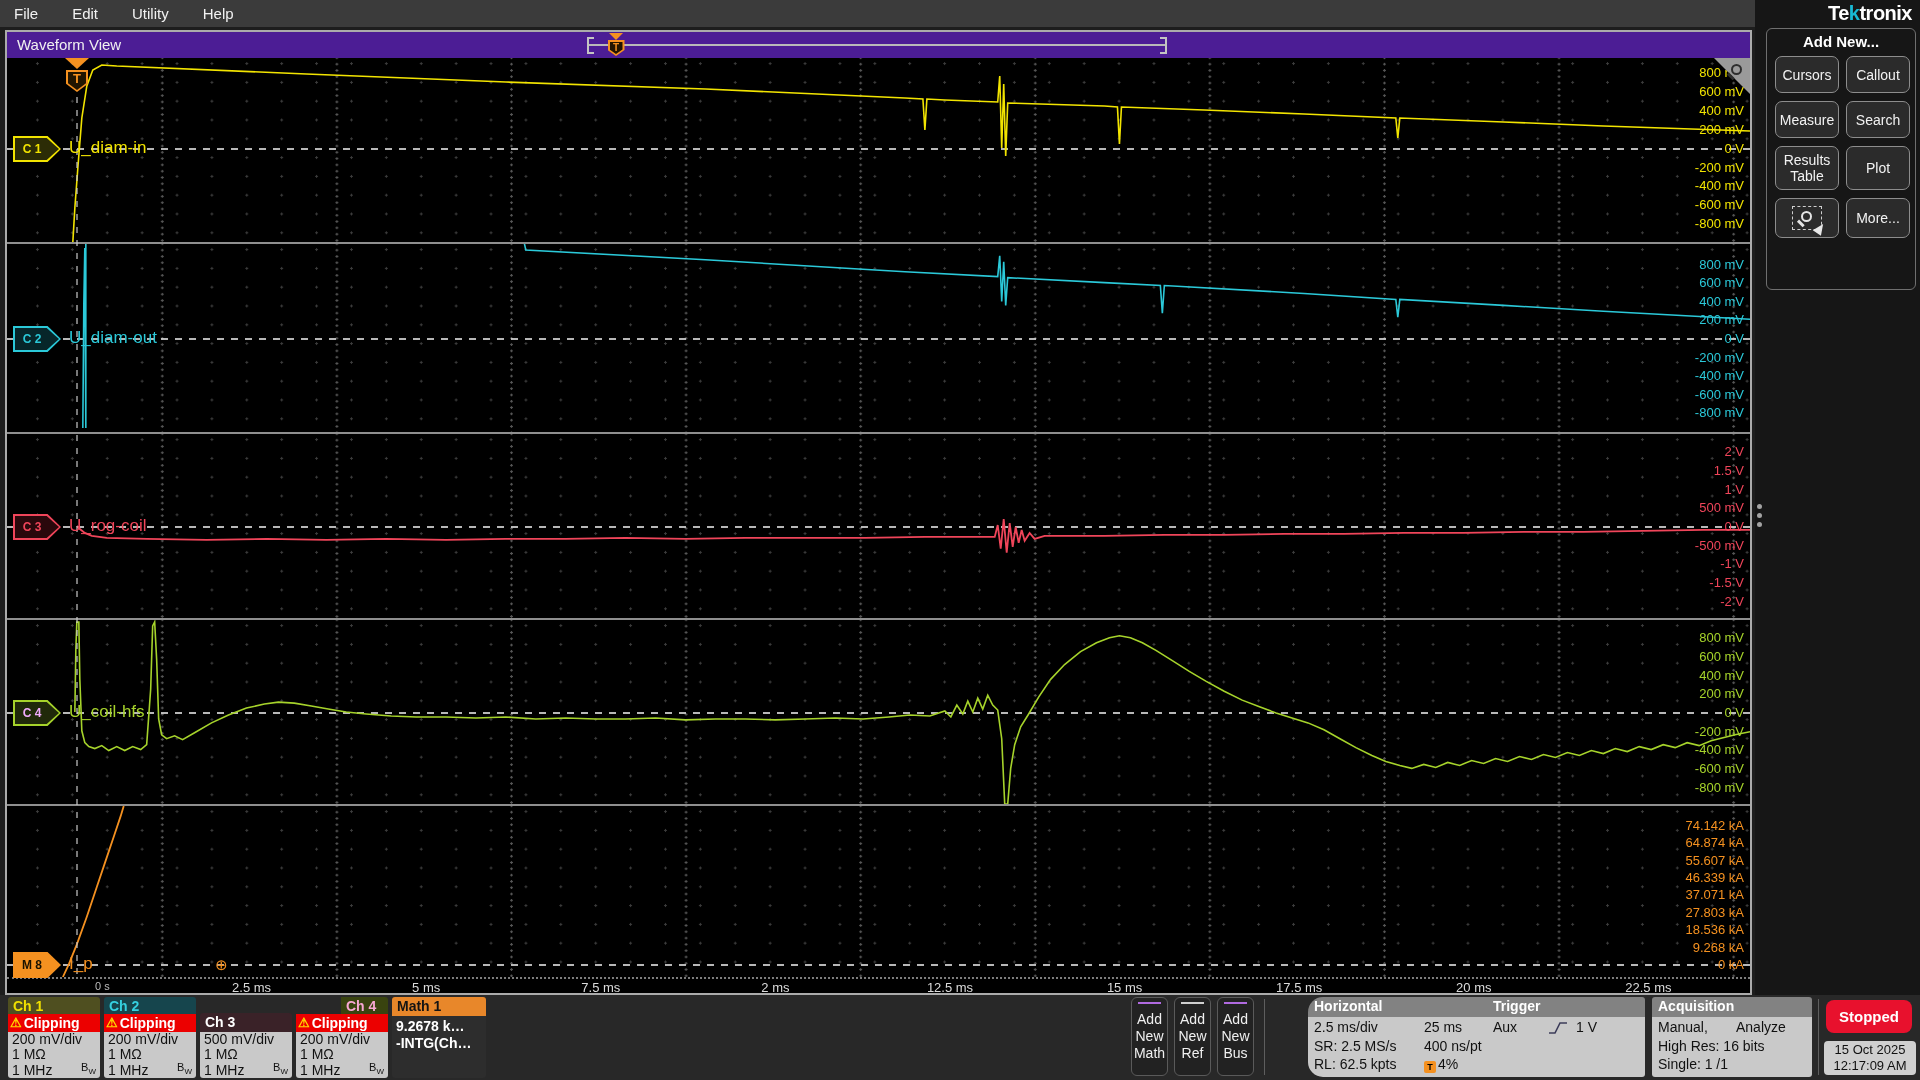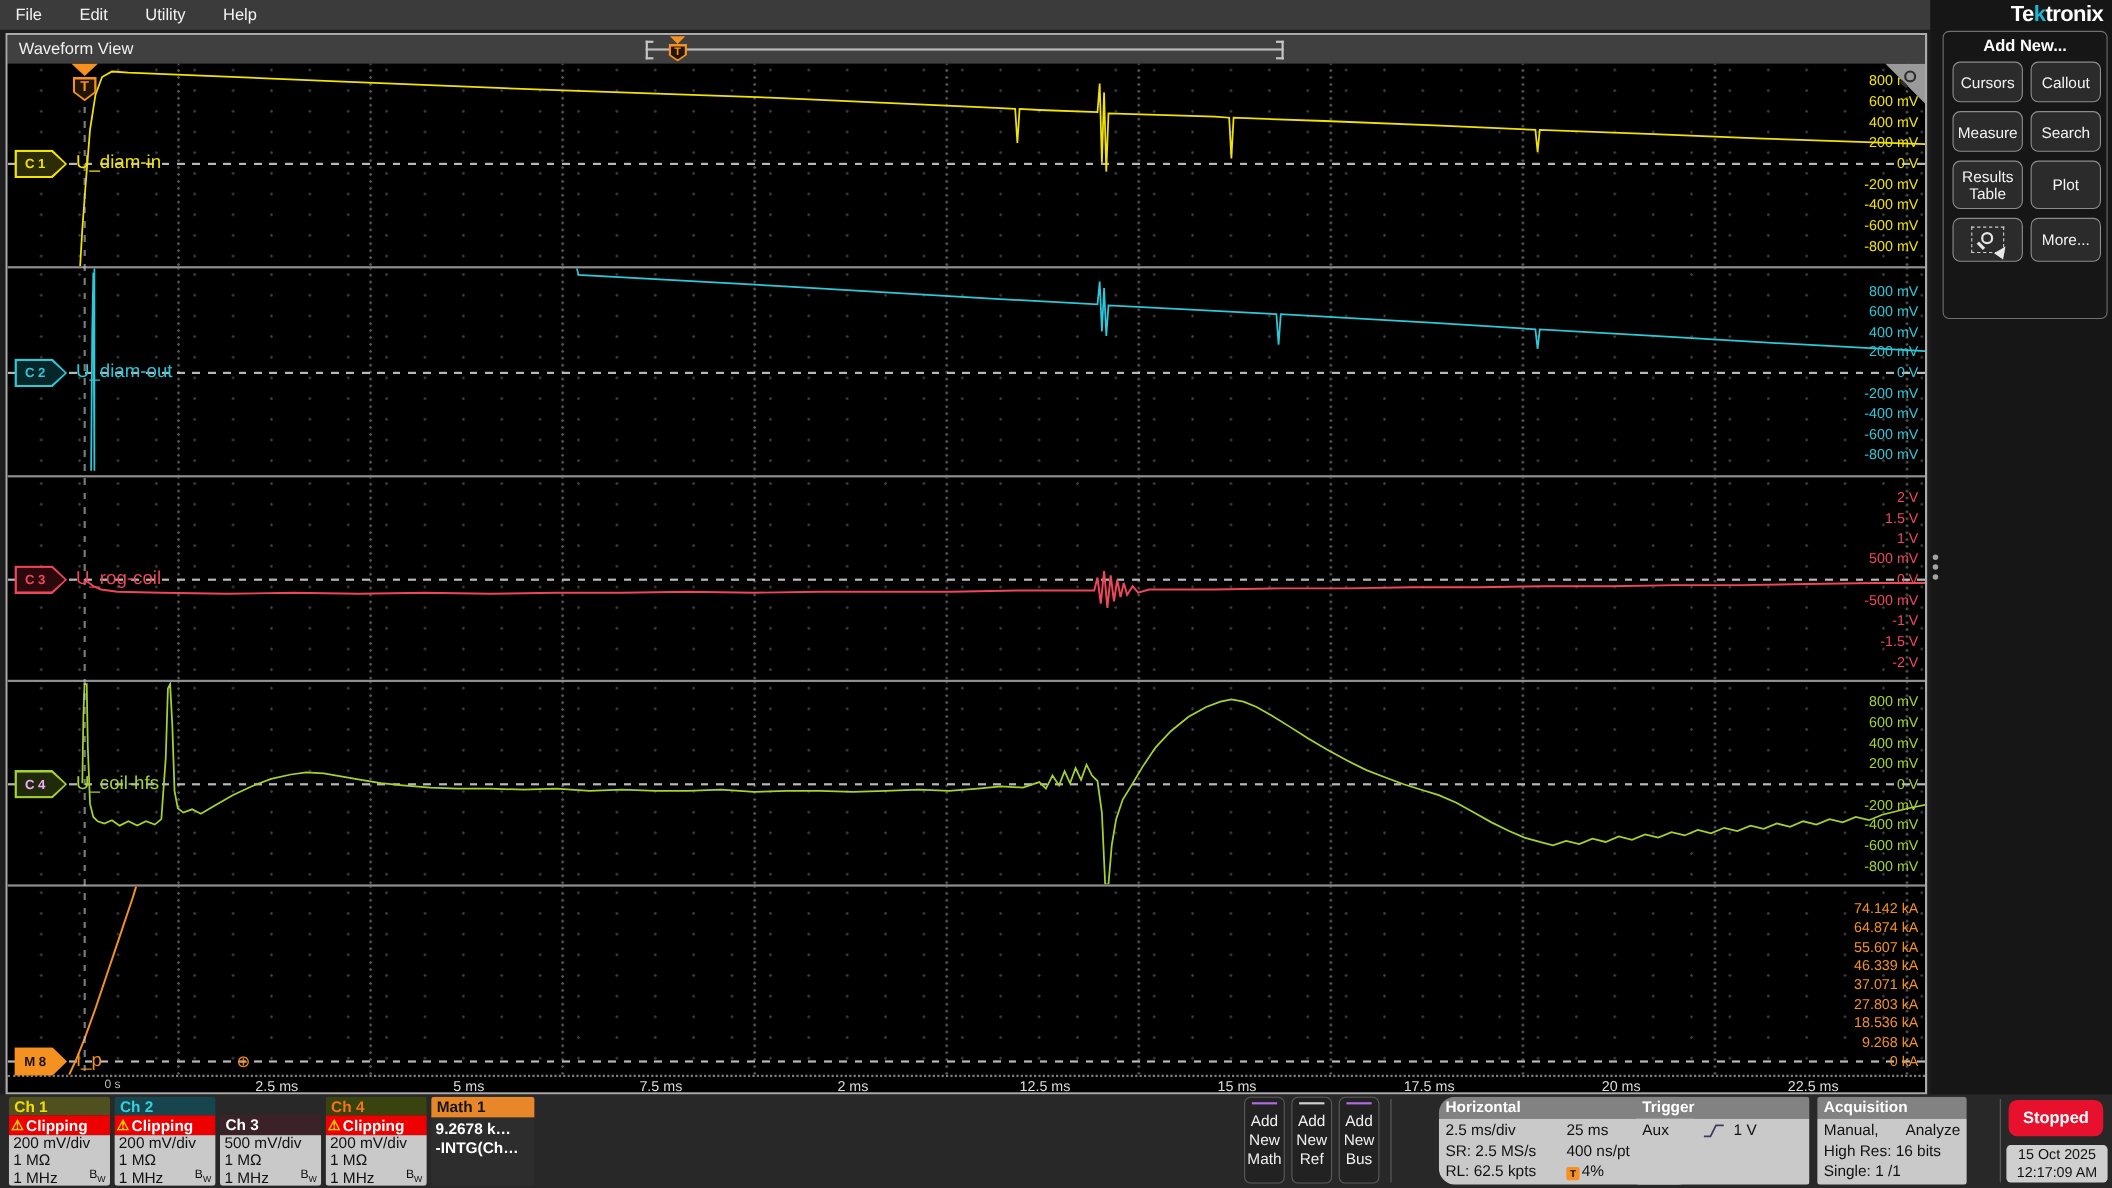--- a/index.html
+++ b/index.html
@@ -11,7 +11,7 @@
 
   
   .wwin{position:absolute;left:5px;top:30px;width:1747px;height:965px;background:#000;border:2px solid #ababab;}
-  .wtitle{position:relative;height:26px;background:#404040;color:#f0f0f0;font-size:15px;line-height:26px;padding-left:10px;}
+  .wtitle{position:relative;height:26px;background:#4c1d95;color:#f0f0f0;font-size:15px;line-height:26px;padding-left:10px;}
   
   .ruler{position:absolute;left:580px;top:5px;width:580px;height:17px;}
   .ruler .line{position:absolute;left:0;top:7px;width:100%;height:2px;background:#b9b9b9;}

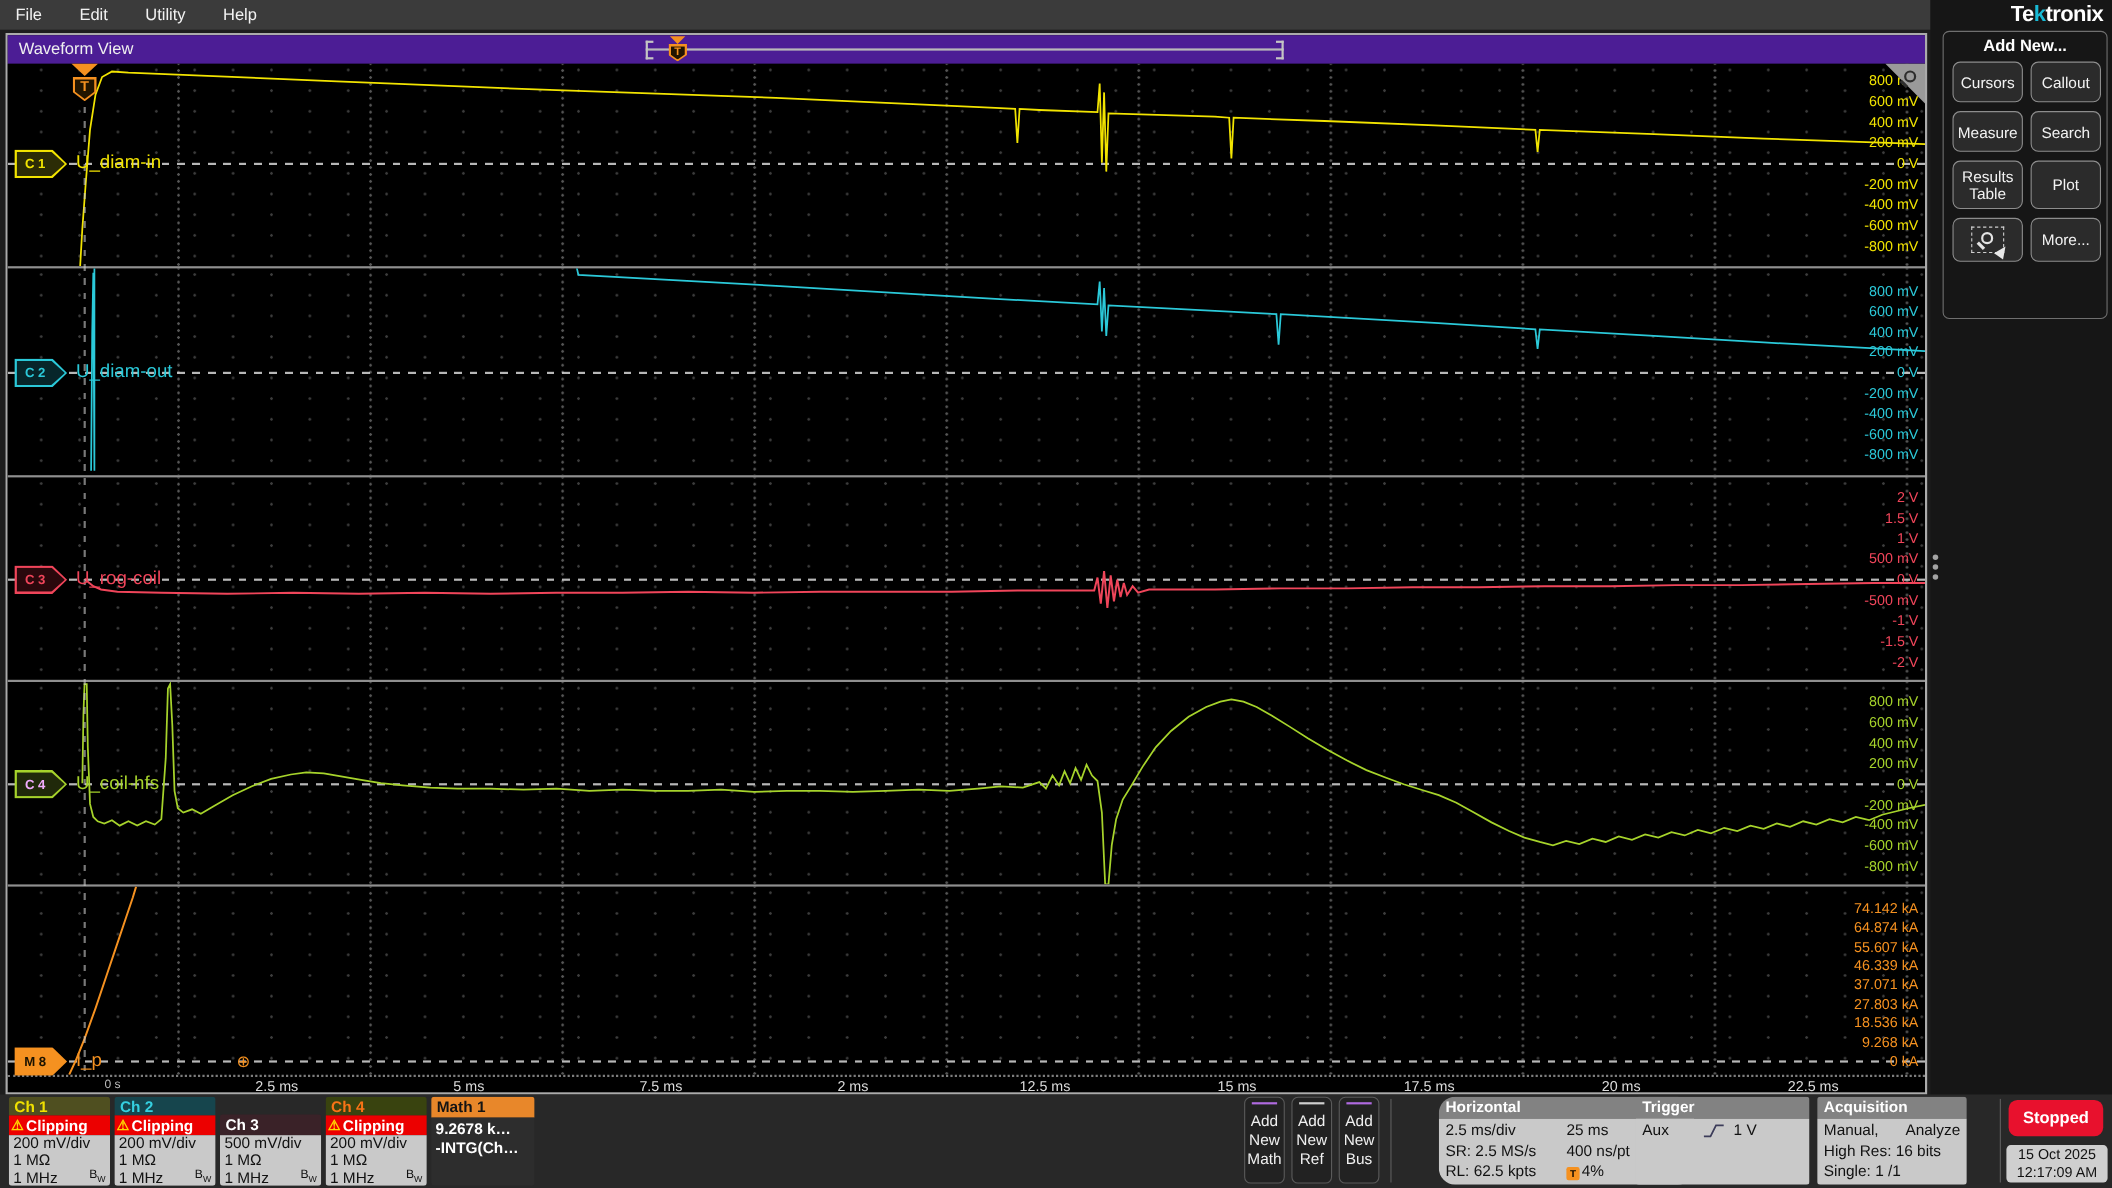--- a/index.html
+++ b/index.html
@@ -320,7 +320,7 @@
   </div>
 
   <div class="badge" style="left:296px;top:2px;height:81px;">
-    <div class="bhead" style="background:#39430f;color:#f97316;">Ch 4</div>
+    <div class="bhead" style="background:#39430f;color:#f9a8d4;margin-left:45px;">Ch 4</div>
     <div class="bclip">
         <span class="warn">⚠</span>
         <span>Clipping</span>

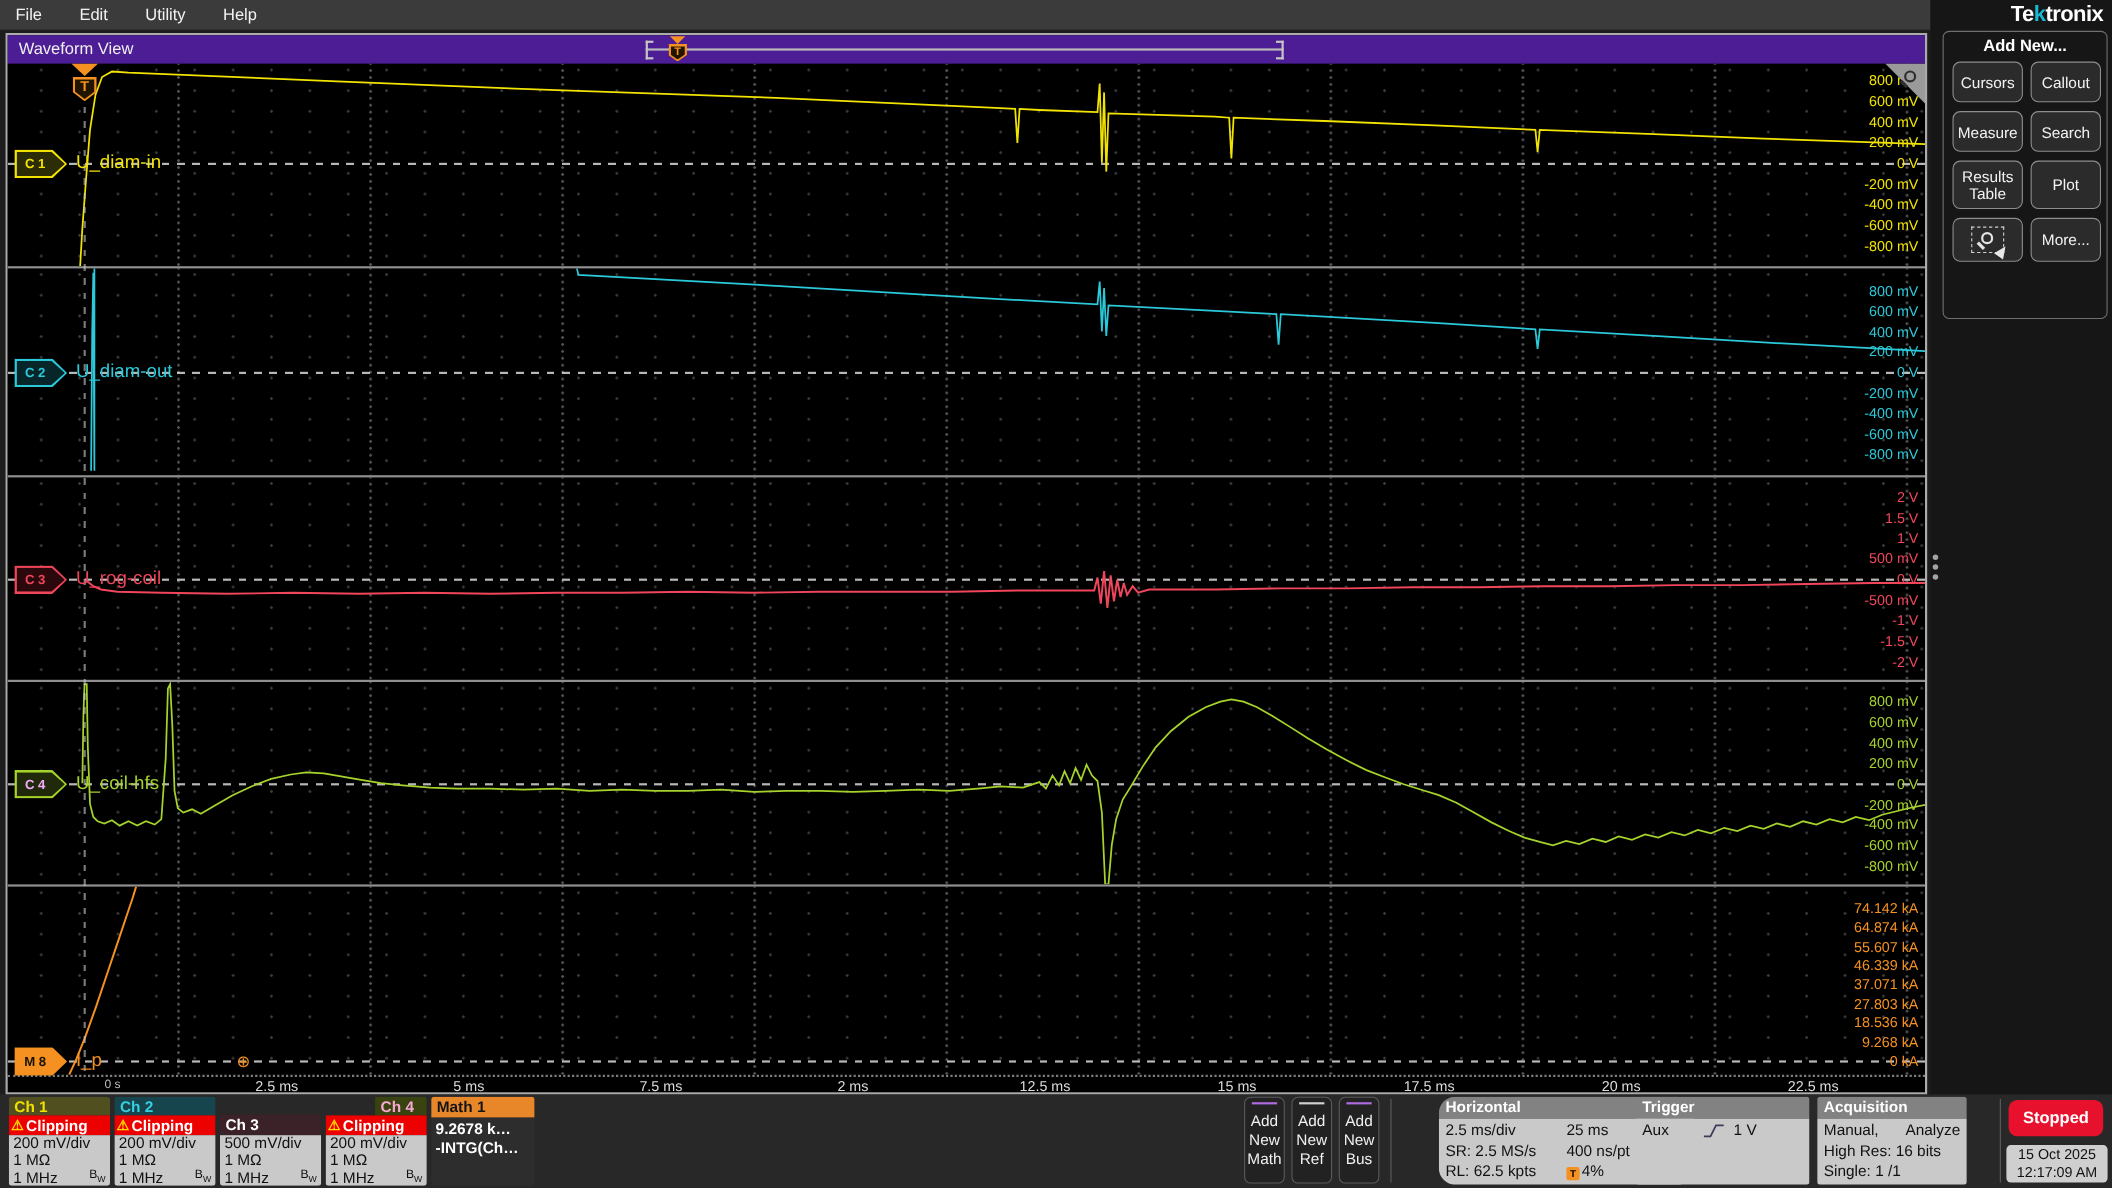--- a/index.html
+++ b/index.html
@@ -387,7 +387,7 @@
     </div>
   </div>
 
-  <div class="panel" style="left:1652px;width:136px;">
+  <div class="panel" style="left:1652px;width:160px;">
     <div class="phead">Acquisition</div>
     <div class="pbody">
       <div class="prow">

